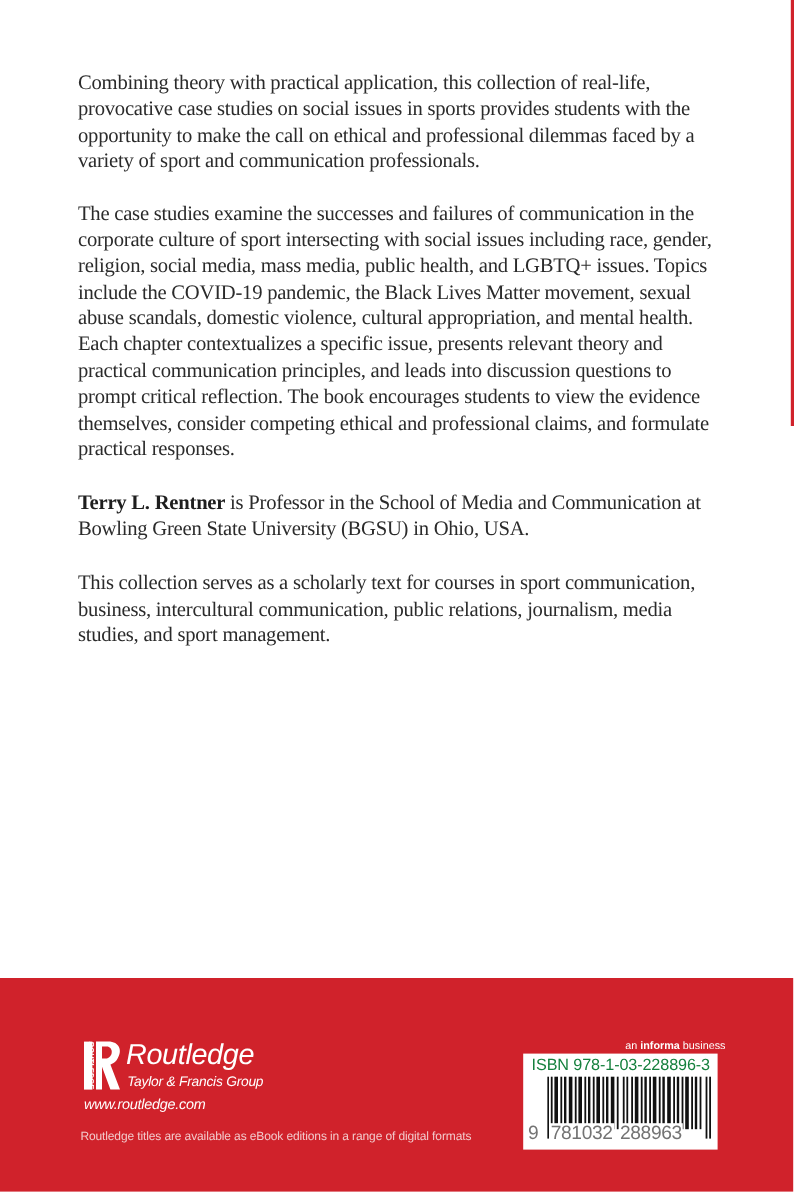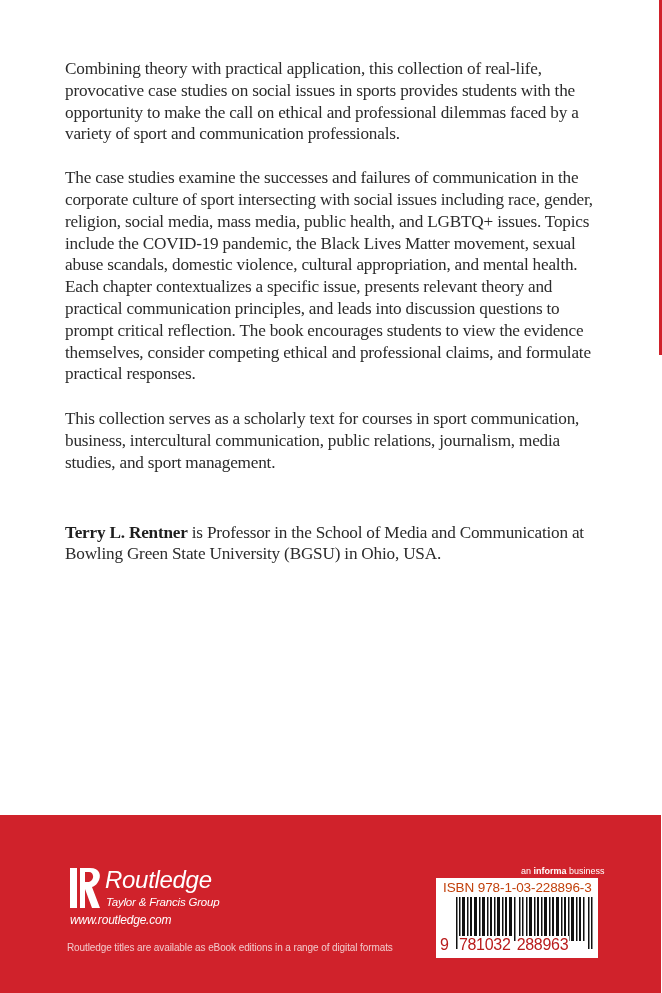--- a/index.html
+++ b/index.html
@@ -87,9 +87,9 @@
 <div class="content">
   <p class="para p1">Combining theory with practical application, this collection of real-life, provocative case studies on social issues in sports provides students with the opportunity to make the call on ethical and professional dilemmas faced by a variety of sport and communication professionals.</p>
   <p class="para">The case studies examine the successes and failures of communication in the corporate culture of sport intersecting with social issues including race, gender, religion, social media, mass media, public health, and LGBTQ+ issues. Topics include the COVID-19 pandemic, the Black Lives Matter movement, sexual abuse scandals, domestic violence, cultural appropriation, and mental health. Each chapter contextualizes a specific issue, presents relevant theory and practical communication principles, and leads into discussion questions to prompt critical reflection. The book encourages students to view the evidence themselves, consider competing ethical and professional claims, and formulate practical responses.</p>
+  <p class="para"><b>Terry L. Rentner</b><span> is Professor in the School of Media and Communication at Bowling Green State University (BGSU) in Ohio, USA.</span></p>
+
   <p class="para p3">This collection serves as a scholarly text for courses in sport communication, business, intercultural communication, public relations, journalism, media studies, and sport management.</p>
-
-  <p class="para"><b>Terry L. Rentner</b><span> is Professor in the School of Media and Communication at Bowling Green State University (BGSU) in Ohio, USA.</span></p>
 
 </div>
 

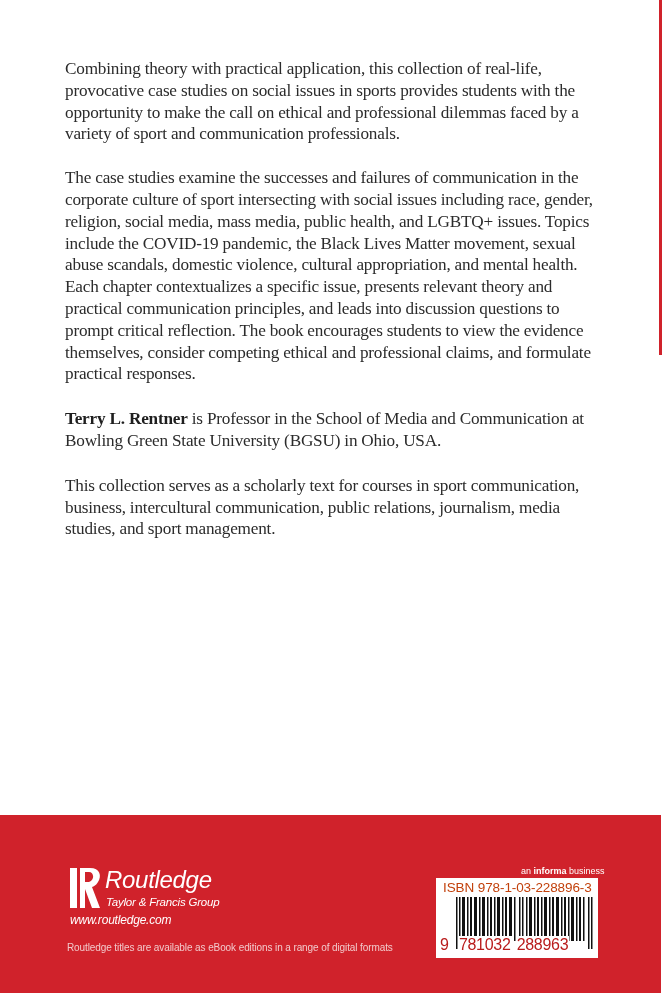--- a/index.html
+++ b/index.html
@@ -67,7 +67,7 @@
       background: #ffffff;
     }
     .isbn-text {
-      position: absolute; left: 7px; top: 2px; font-size: 13.5px; color: #c2410c;
+      position: absolute; left: 7px; top: 2px; font-size: 13.5px; color: #15803d;
       letter-spacing: -0.1px; white-space: nowrap;
     }
     .bars {

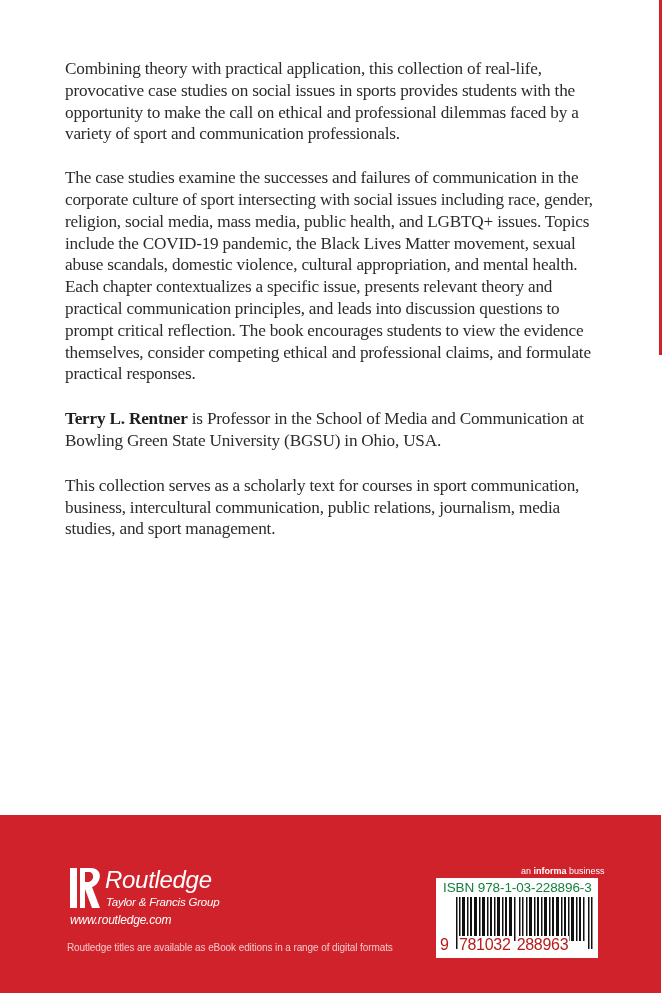--- a/index.html
+++ b/index.html
@@ -74,7 +74,7 @@
       position: absolute; left: 20px; top: 19px; width: 138px; height: 52px;
     }
     .bar-digits {
-      position: absolute; left: 3px; top: 58px; font-size: 16px; color: #b91c1c;
+      position: absolute; left: 3px; top: 58px; font-size: 16px; color: #737373;
       letter-spacing: -0.3px; white-space: nowrap; background: transparent;
     }
     .bar-digits span { background: #fff; padding: 0 1px; }

